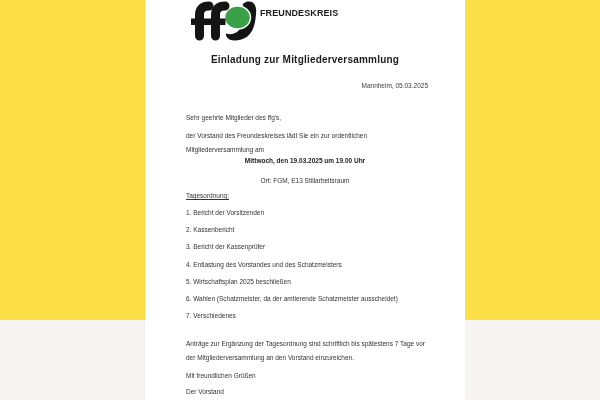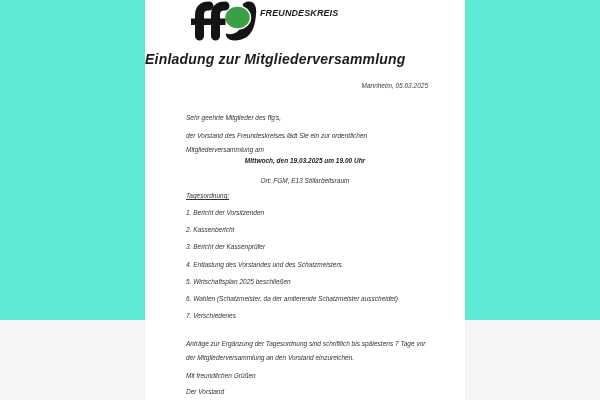--- a/index.html
+++ b/index.html
@@ -9,7 +9,7 @@
     background: #f6f5f3;
     overflow: hidden;
   }
-  .stage { position: relative; width: 600px; height: 320px; background: #5eead4; font-style: italic; }
+  .stage { position: relative; width: 600px; height: 320px; background: #fde047; }
   .paper {
     position: absolute; left: 145px; top: 0; width: 320px; height: 400px;
     background: #ffffff;

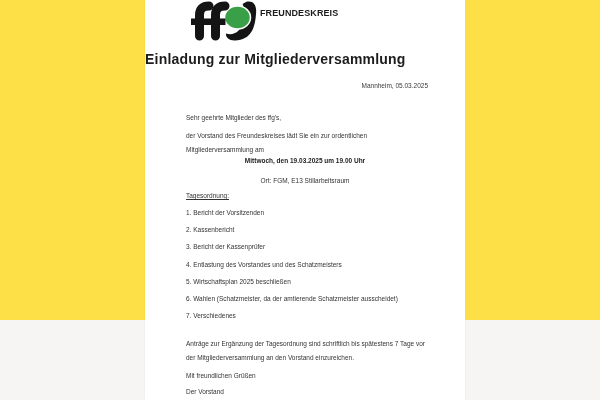--- a/index.html
+++ b/index.html
@@ -23,7 +23,7 @@
   }
   .title-line {
     position: absolute; left: 0; right: 0; top: 53px;
-    font-size: 14px; font-weight: bold;
+    text-align: center; font-size: 10px; font-weight: bold;
     color: #1c1c1c; line-height: 13px; white-space: nowrap; letter-spacing: 0.2px;
   }
   .date-line {

